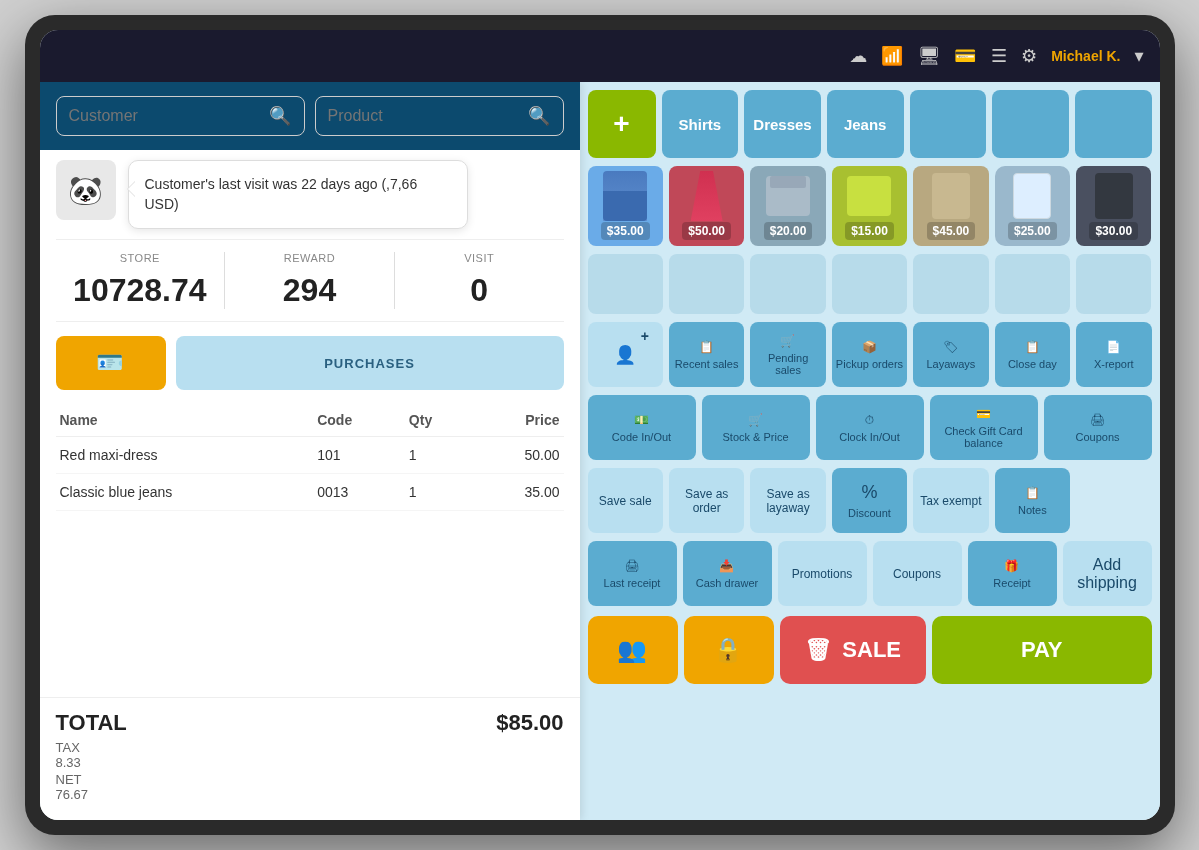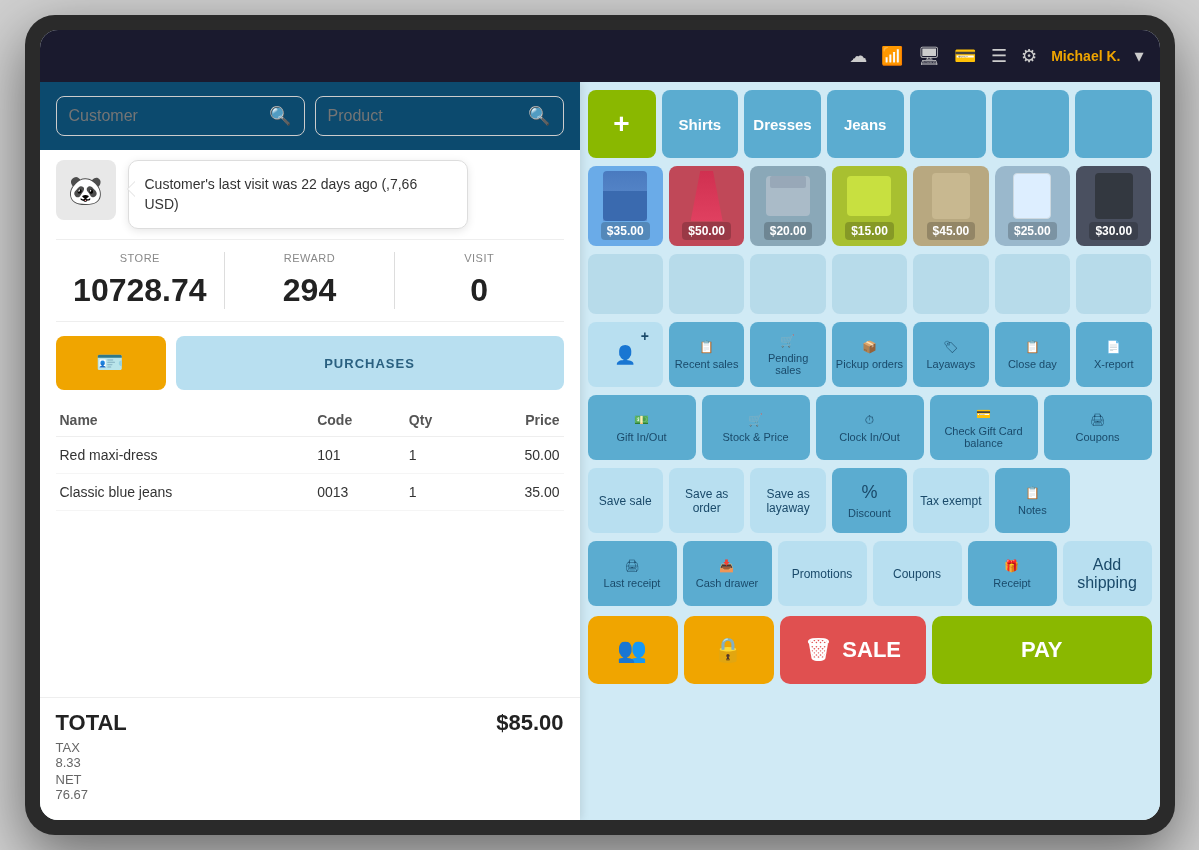--- a/index.html
+++ b/index.html
@@ -601,7 +601,7 @@
         <div class="actions-grid" style="grid-template-columns: repeat(5, 1fr);">
           <button class="action-btn">
             <span>💵</span>
-            <span style="font-size:11px;">Gift In/Out</span>
+            <span style="font-size:11px;">Code In/Out</span>
           </button>
           <button class="action-btn">
             <span>🛒</span>

